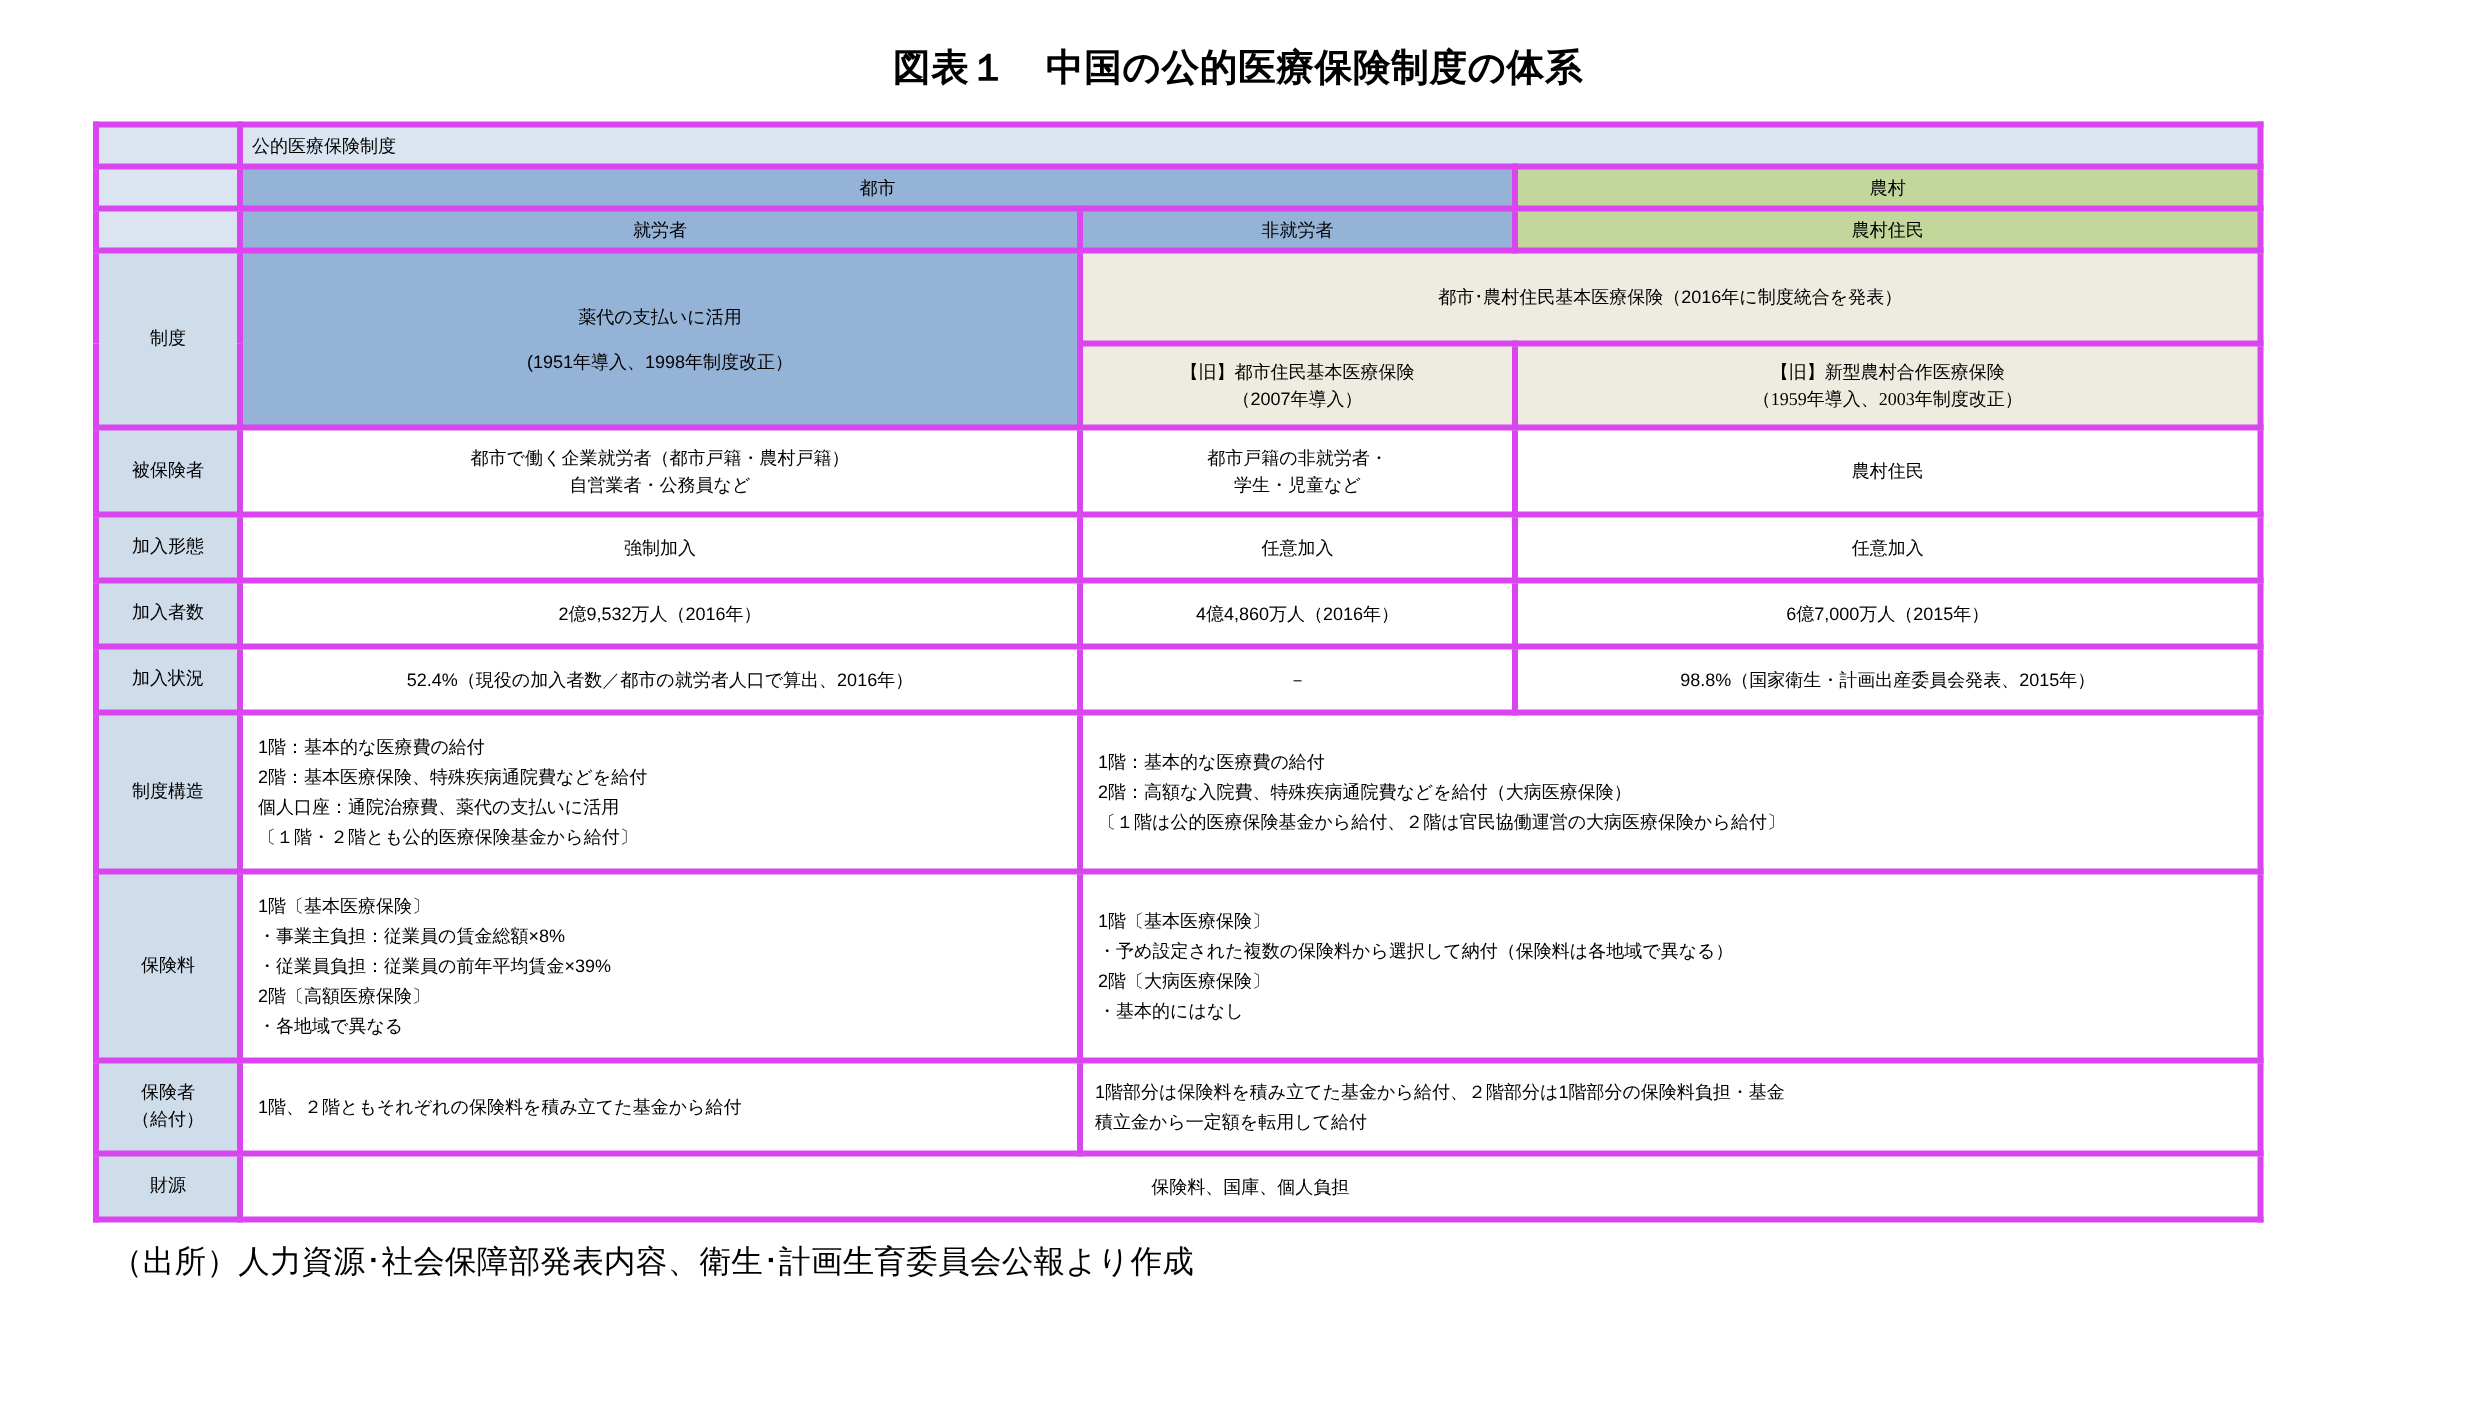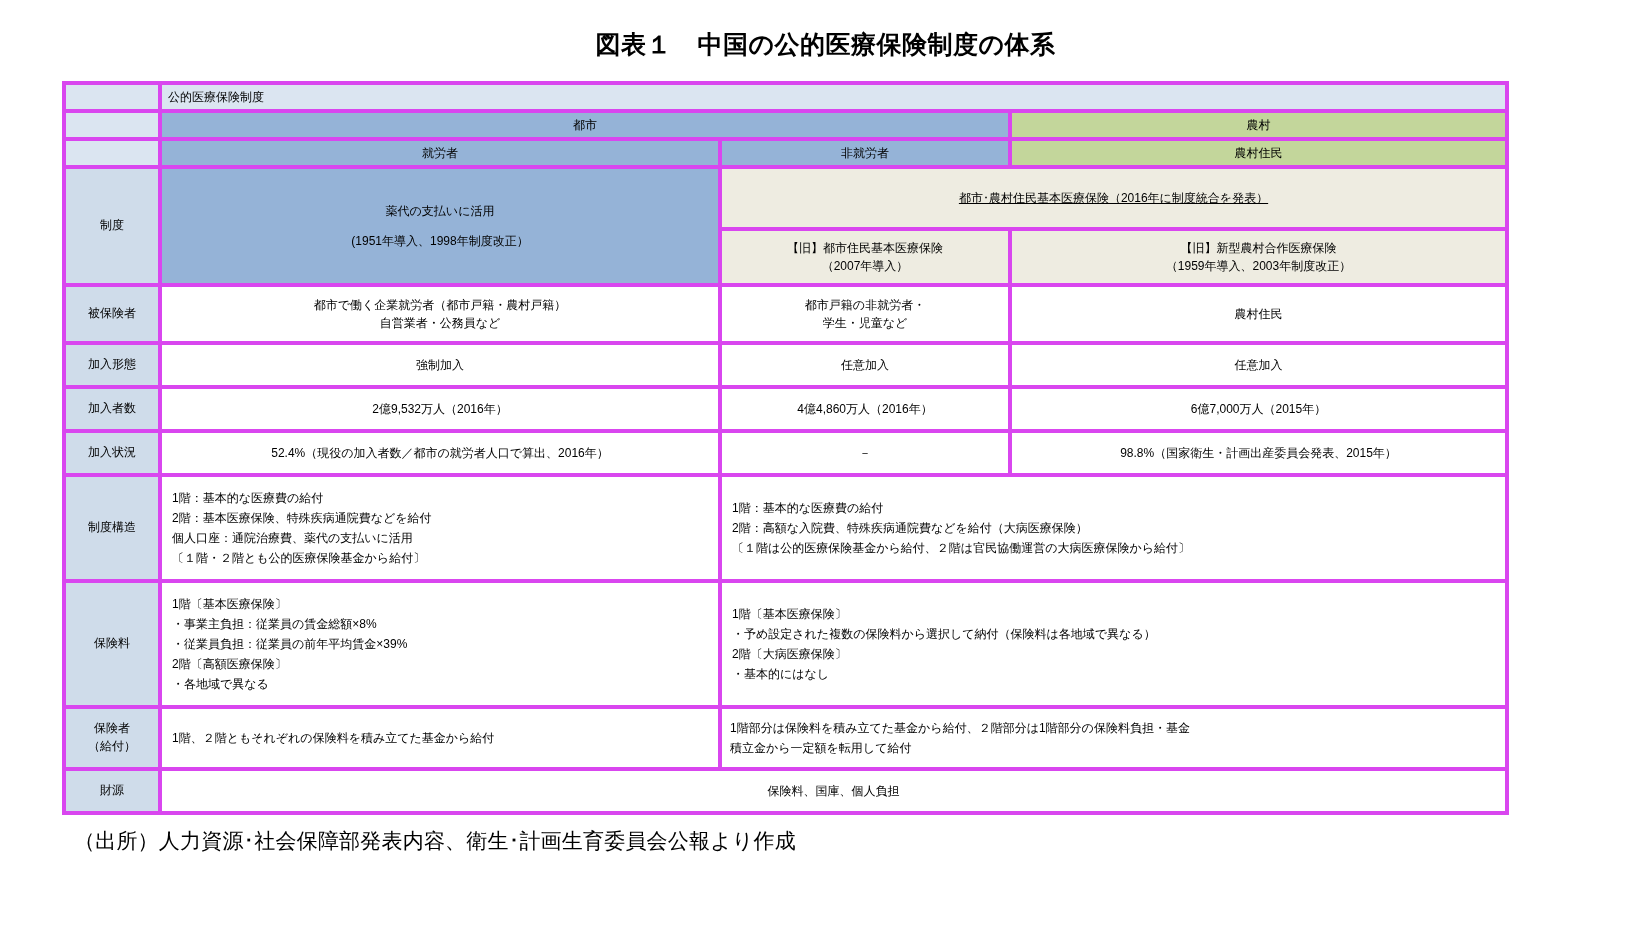--- a/index.html
+++ b/index.html
@@ -128,7 +128,7 @@
             <div>薬代の支払いに活用</div>
             <div style="margin-top:12px;">(1951年導入、1998年制度改正）</div>
           </td>
-          <td class="fill-beige c-center" colspan="2" style="padding:20px 8px;text-decoration:underline;">都市･農村住民基本医療保険（2016年に制度統合を発表）</td>
+          <td class="fill-beige c-center" colspan="2" style="padding:20px 8px;">都市･農村住民基本医療保険（2016年に制度統合を発表）</td>
         </tr>
         <tr>
           <td class="fill-beige c-center multiline" style="padding:8px 6px;">

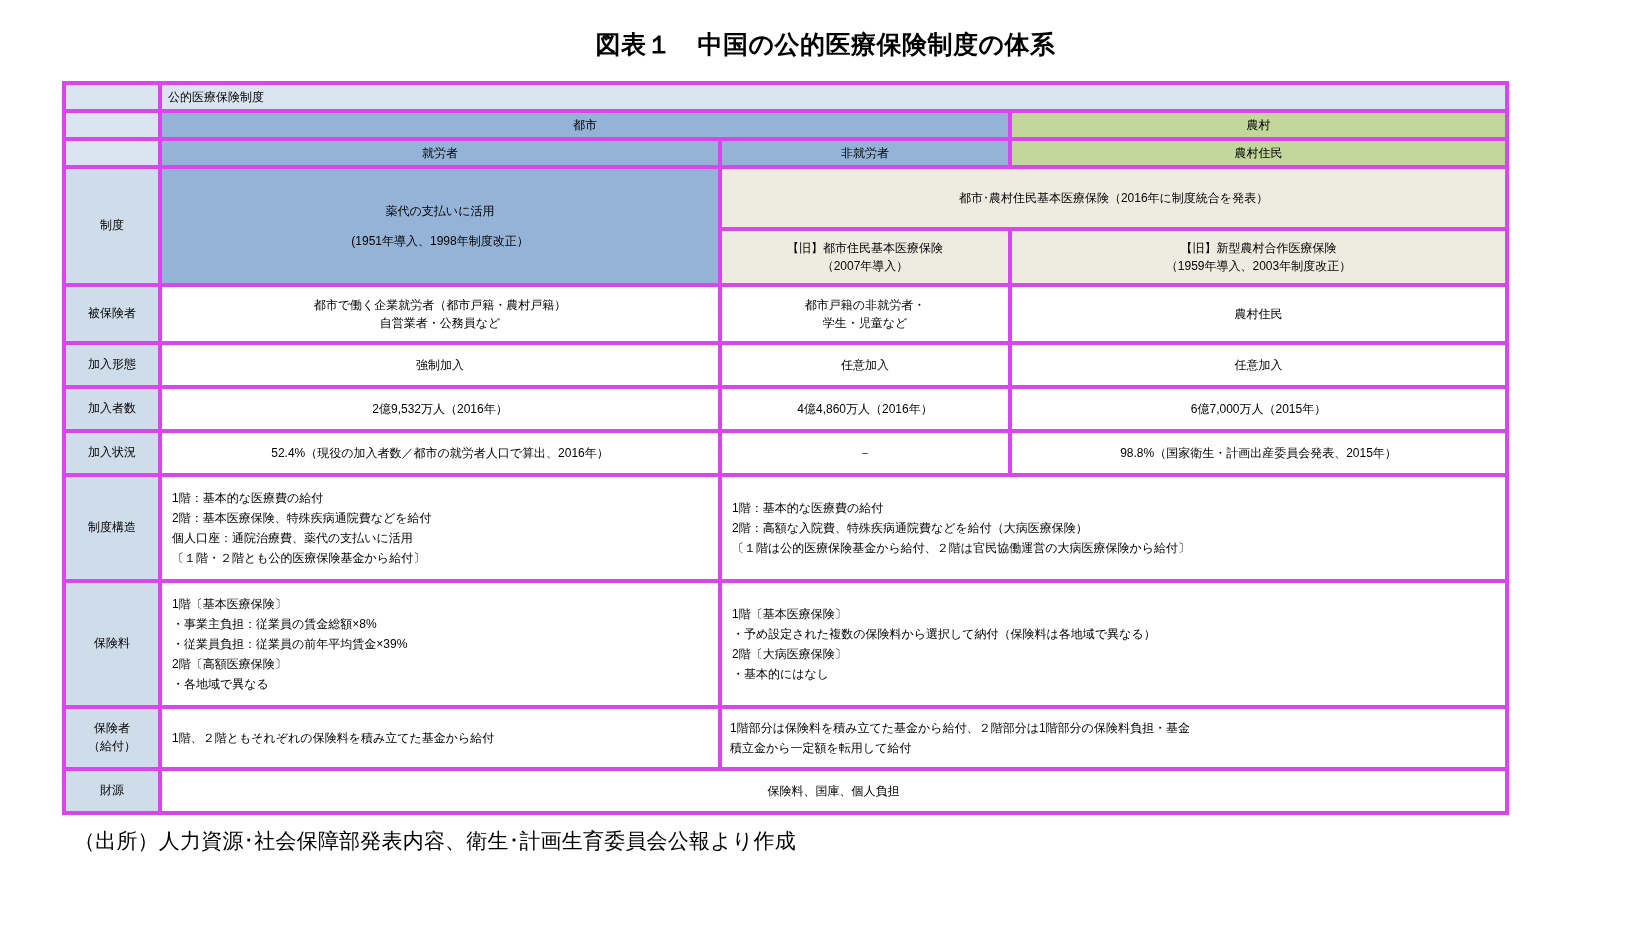--- a/index.html
+++ b/index.html
@@ -135,7 +135,7 @@
             <div>【旧】都市住民基本医療保険</div>
             <div>（2007年導入）</div>
           </td>
-          <td class="fill-beige c-center multiline" style="padding:8px 24px;">
+          <td class="fill-beige c-center multiline" style="padding:8px 24px;font-family:Liberation Serif, serif;">
             <div>【旧】新型農村合作医療保険</div>
             <div>（1959年導入、2003年制度改正）</div>
           </td>

